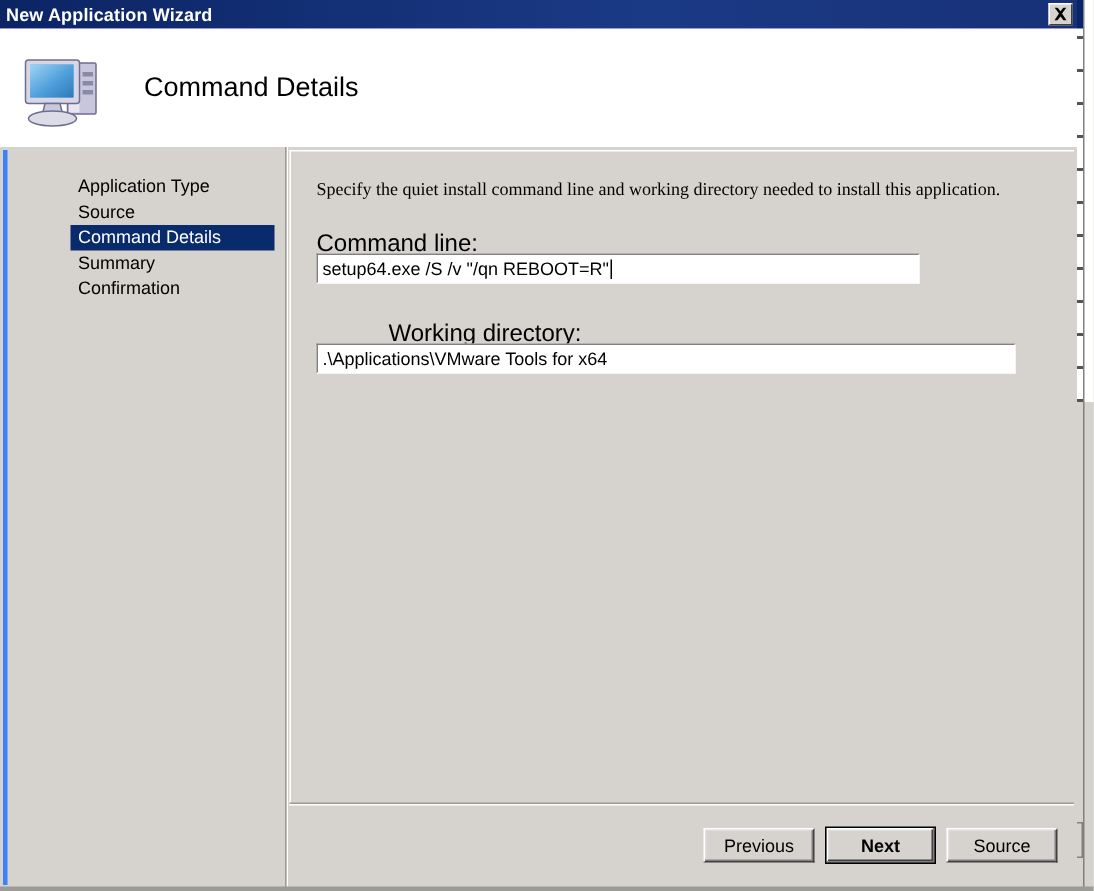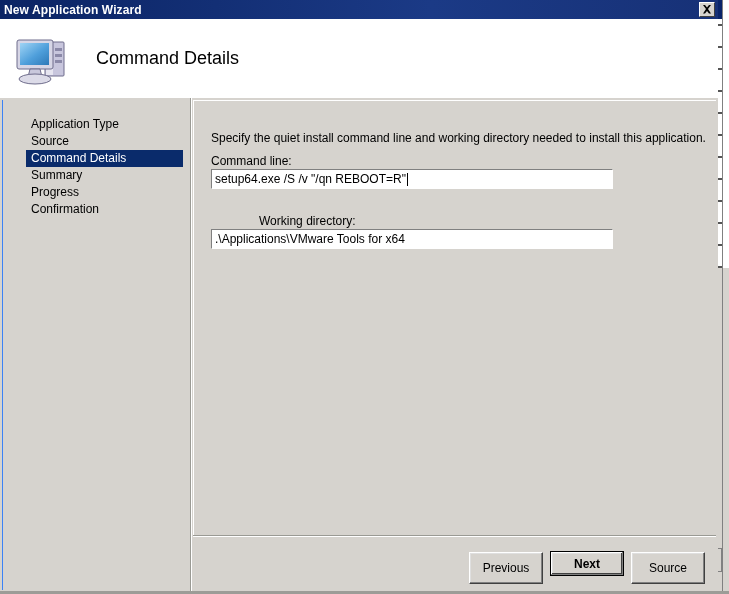--- a/index.html
+++ b/index.html
@@ -149,9 +149,10 @@
     width: 186px;
     height: 490px;
     background: #d6d3ce;
-    border-left: 1px solid #3b82f6;
+    border-left: 3px solid #3b82f6;
     box-sizing: border-box;
     padding-top: 16px;
+    padding-left: 19px;
   }
   .nav-item {
     height: 17px;

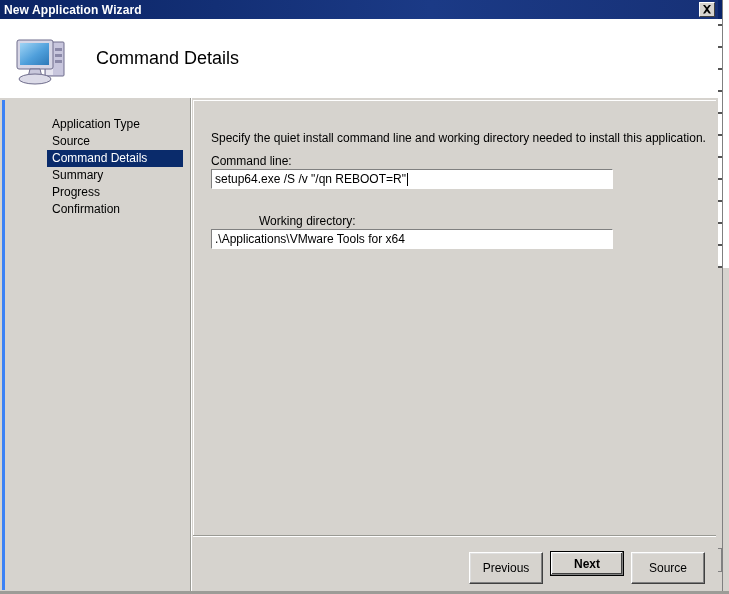--- a/index.html
+++ b/index.html
@@ -199,11 +199,11 @@
 
   #intro-text {
     position: absolute;
-    left: 17px; top: 30px;
-    font-size: 12px;
-    color: #000000;
-    white-space: nowrap;
-    font-family: Liberation Sans, sans-serif;
+    left: 17px; top: 18px;
+    font-size: 12px;
+    color: #000000;
+    white-space: nowrap;
+    font-family: Liberation Serif, serif;
   }
 
   .field-label {

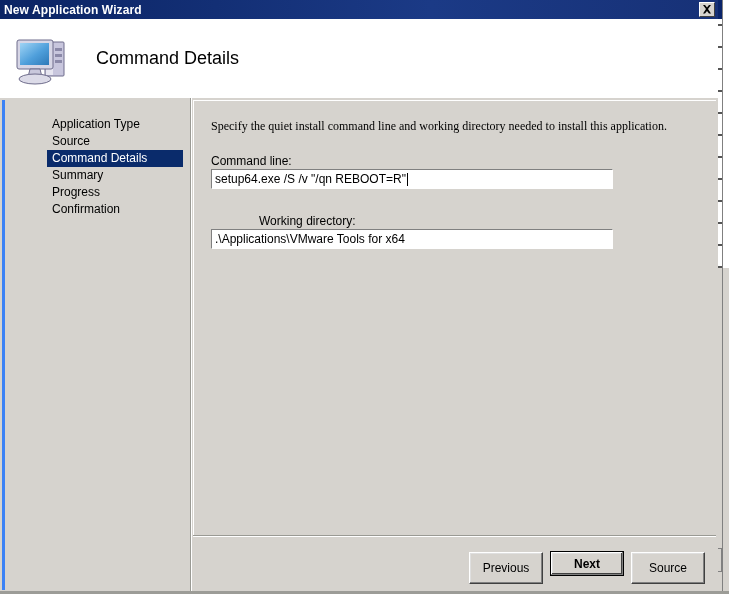--- a/index.html
+++ b/index.html
@@ -208,7 +208,7 @@
 
   .field-label {
     position: absolute;
-    font-size: 12px;
+    font-size: 16px;
     color: #000000;
     white-space: nowrap;
     font-family: "Liberation Sans", sans-serif;

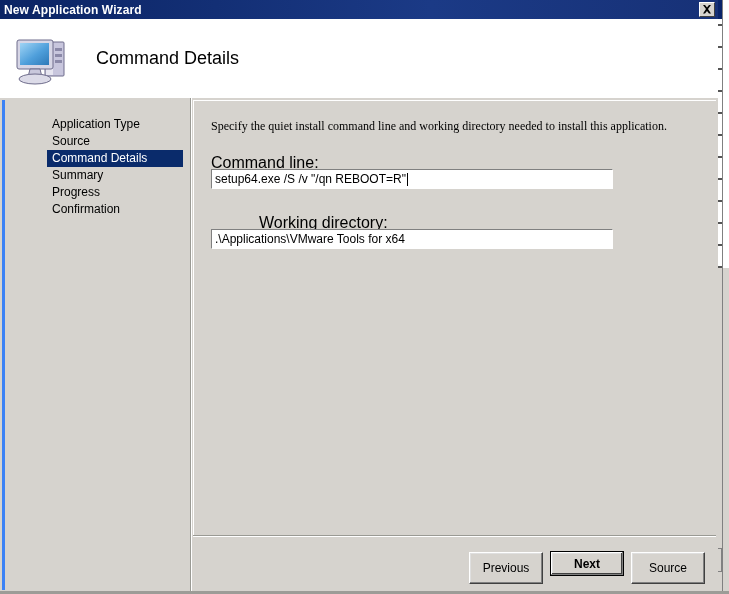--- a/index.html
+++ b/index.html
@@ -355,7 +355,6 @@
       <div class="nav-item">Source</div>
       <div class="nav-item active">Command Details</div>
       <div class="nav-item">Summary</div>
-      <div class="nav-item">Progress</div>
       <div class="nav-item">Confirmation</div>
     </div>
 

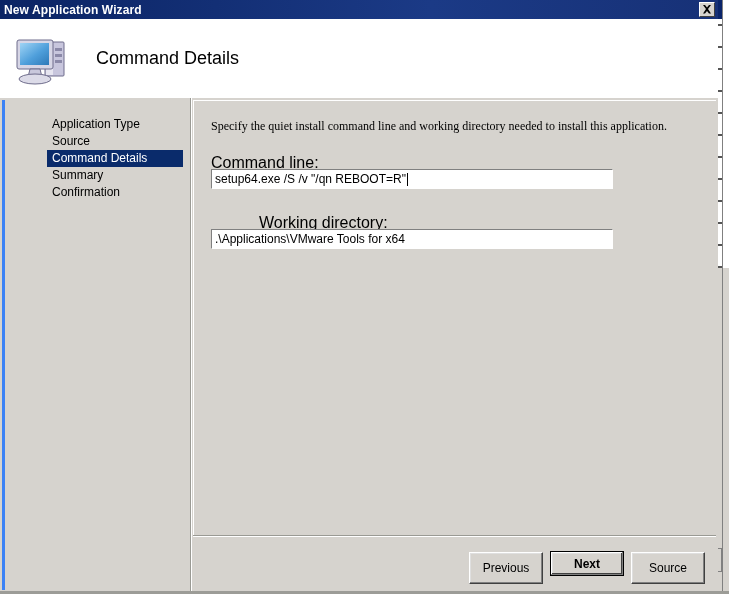--- a/index.html
+++ b/index.html
@@ -243,7 +243,7 @@
   #cmd-label { left: 17px; top: 53px; }
   #cmd-input { left: 17px; top: 68px; width: 402px; }
   #wd-label  { left: 17px; top: 113px; margin-left: 48px; }
-  #wd-input  { left: 17px; top: 128px; width: 402px; }
+  #wd-input  { left: 17px; top: 128px; width: 466px; }
 
   
   #separator {

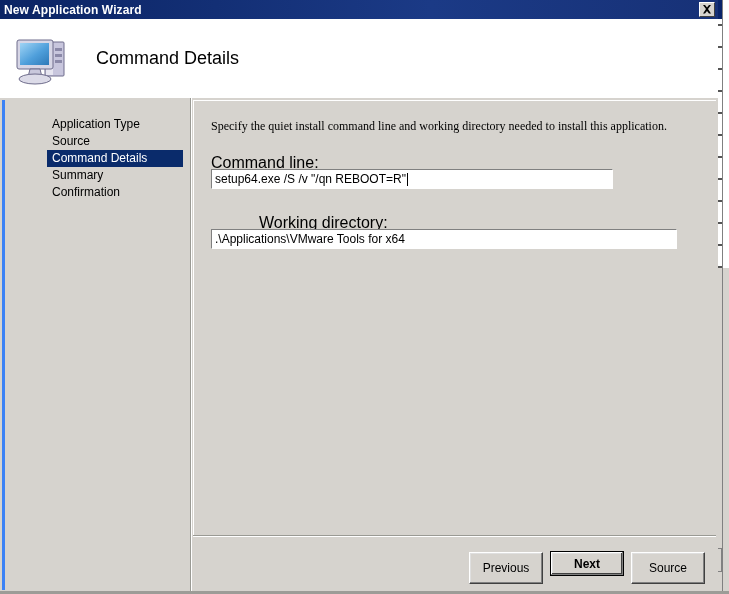--- a/index.html
+++ b/index.html
@@ -265,7 +265,7 @@
     position: absolute;
     top: 13px;
     width: 74px;
-    height: 32px;
+    height: 23px;
     background: #d6d3ce;
     border-top: 1px solid #ffffff;
     border-left: 1px solid #ffffff;

